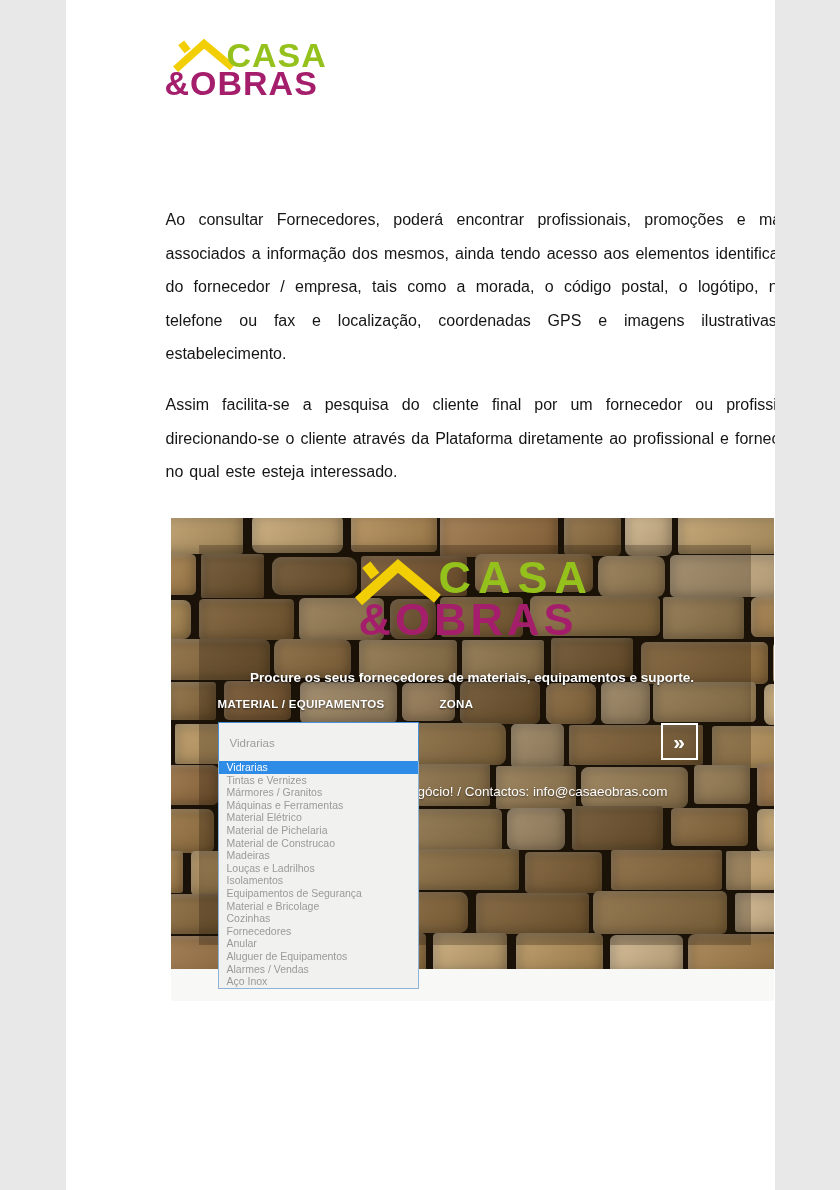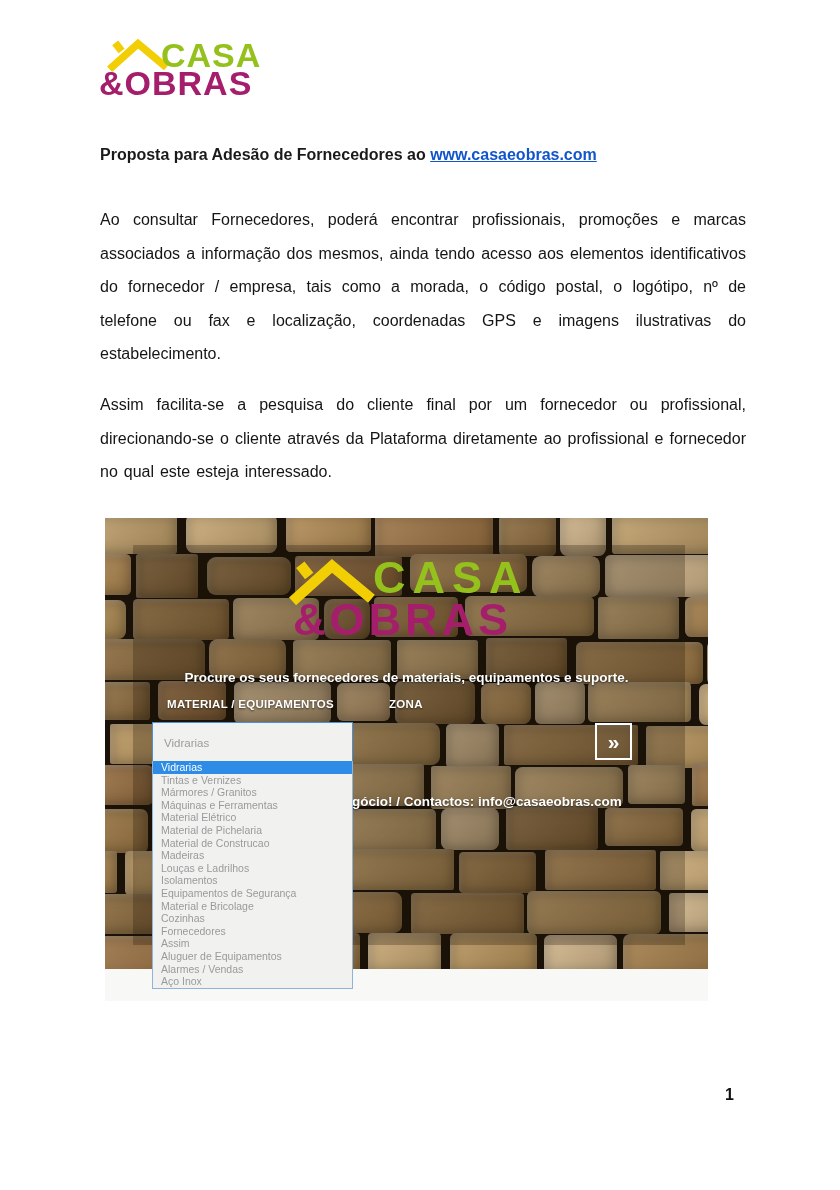--- a/index.html
+++ b/index.html
@@ -4,7 +4,7 @@
 <style>
   html,body{margin:0;padding:0;background:#e8e8e8;}
   .page{
-    position:relative;width:840px;height:1190px;margin:0 auto;background:#ffffff;
+    position:relative;width:709px;height:1190px;margin:0 auto;background:#ffffff;
     font-family:"Liberation Sans",sans-serif;color:#1a1a1a;overflow:hidden;
   }
 

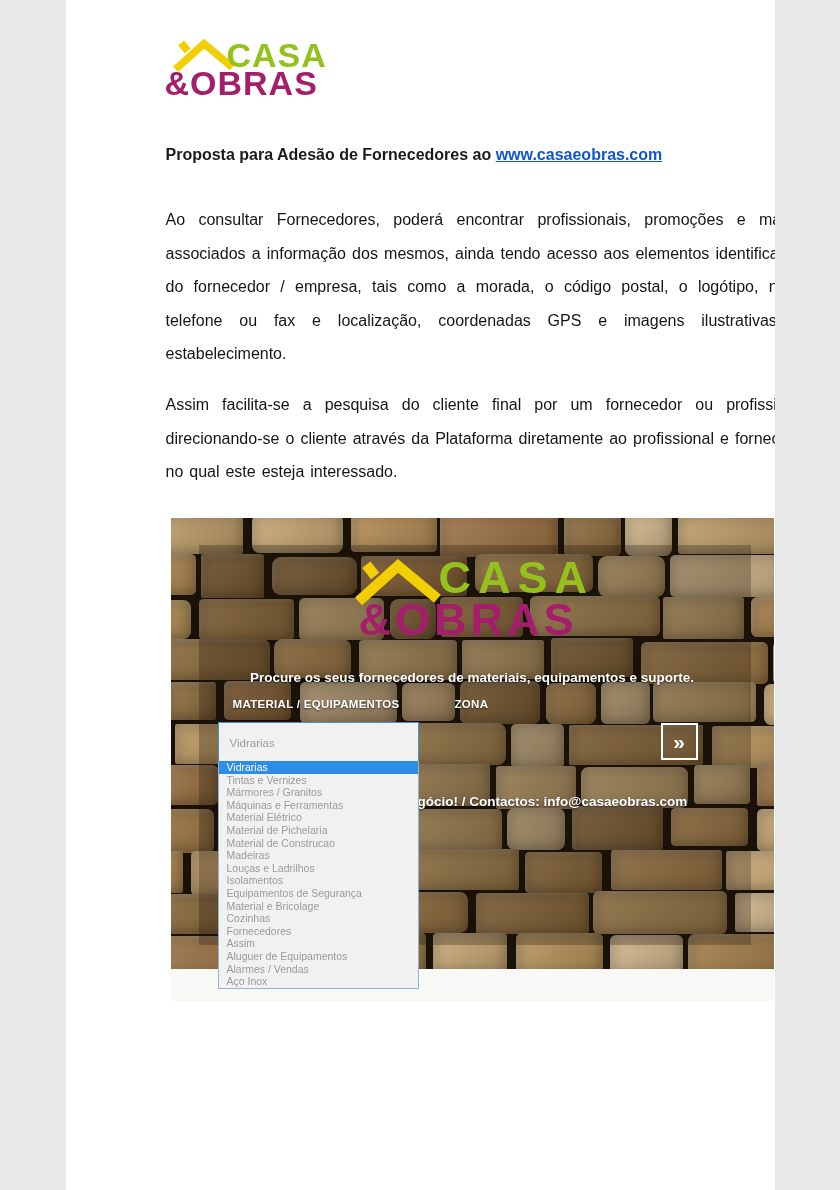--- a/index.html
+++ b/index.html
@@ -77,7 +77,6 @@
     <div class="obras">&amp;OBRAS</div>
   </div>
 
-  <div class="doc-title"><span>Proposta para Adesão de Fornecedores ao </span><a href="#">www.casaeobras.com</a></div>
 
   <div class="para para2">Assim facilita-se a pesquisa do cliente final por um fornecedor ou profissional, direcionando-se o cliente através da Plataforma diretamente ao profissional e fornecedor no qual este esteja interessado.</div>
   <div class="para para1">Ao consultar Fornecedores, poderá encontrar profissionais, promoções e marcas associados a informação dos mesmos, ainda tendo acesso aos elementos identificativos do fornecedor / empresa, tais como a morada, o código postal, o logótipo, nº de telefone ou fax e localização, coordenadas  GPS e imagens ilustrativas do estabelecimento.</div>

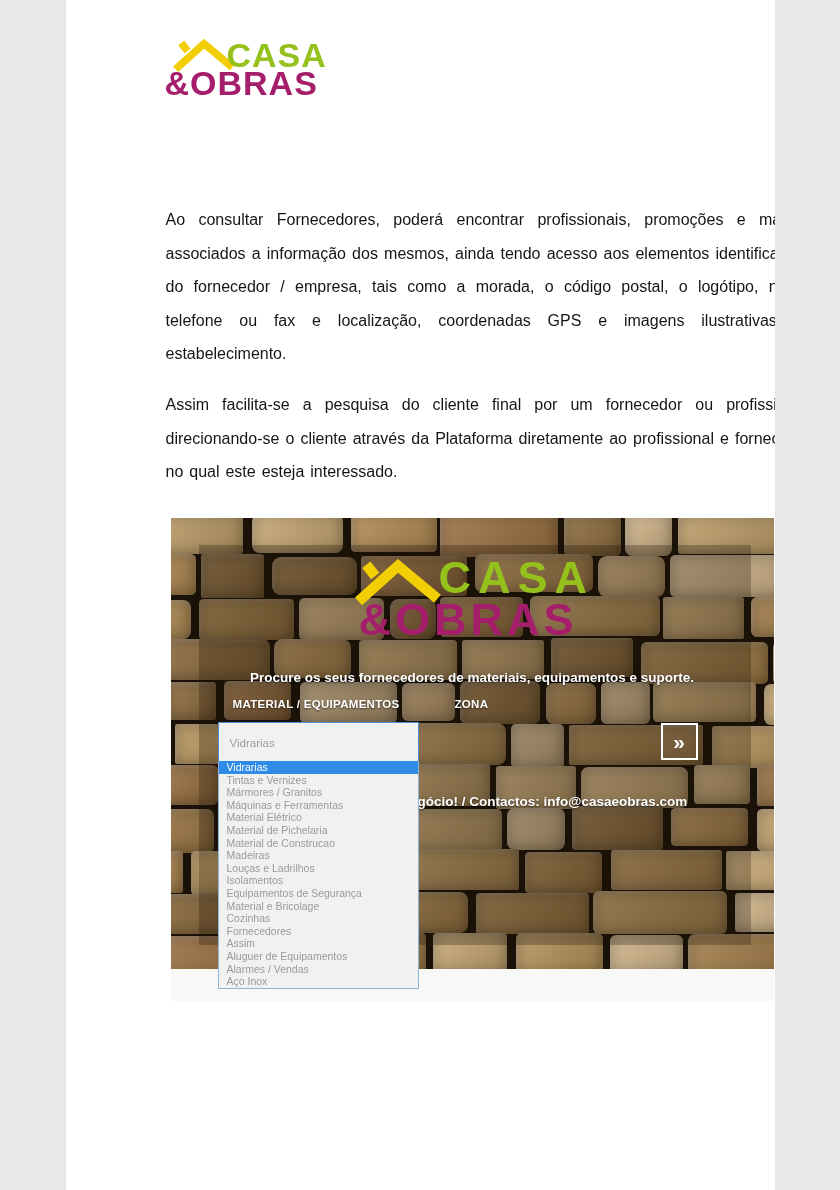--- a/index.html
+++ b/index.html
@@ -39,7 +39,7 @@
   .tagline{position:absolute;left:0;top:152px;width:603px;text-align:center;color:#fff;
            font-size:13.5px;font-weight:bold;text-shadow:0 1px 2px rgba(0,0,0,.6);}
   .field-label{position:absolute;top:180px;color:#fff;font-size:11.5px;font-weight:bold;
-               letter-spacing:.3px;text-shadow:0 1px 2px rgba(0,0,0,.6);margin-left:15px;}
+               letter-spacing:.3px;text-shadow:0 1px 2px rgba(0,0,0,.6);}
   .label-material{left:47px;} .label-zona{left:269px;}
 
   .select{position:absolute;top:204px;height:40px;background:#f1f1f0;box-sizing:border-box;

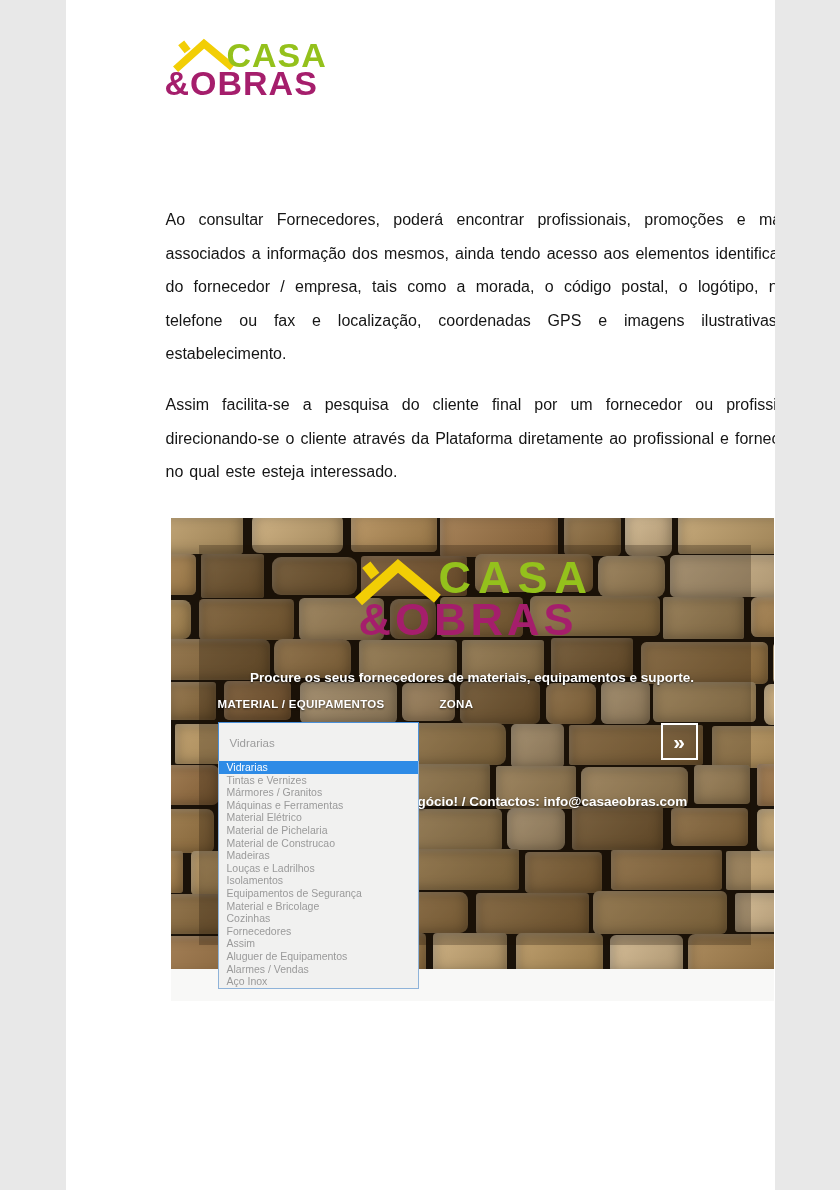--- a/index.html
+++ b/index.html
@@ -51,7 +51,7 @@
           border:2px solid #fff;background:rgba(255,255,255,.04);color:#fff;font-size:21px;
           line-height:33px;text-align:center;font-weight:bold;}
 
-  .contact-text{position:absolute;left:247px;top:276px;color:#fff;font-size:13.5px;font-weight:bold;
+  .contact-text{position:absolute;left:247px;top:266px;color:#fff;font-size:13.5px;font-weight:normal;
                 text-shadow:0 1px 2px rgba(0,0,0,.55);white-space:nowrap;z-index:2;}
 
   .dd-list{position:absolute;left:47px;top:243px;width:201px;box-sizing:border-box;z-index:4;

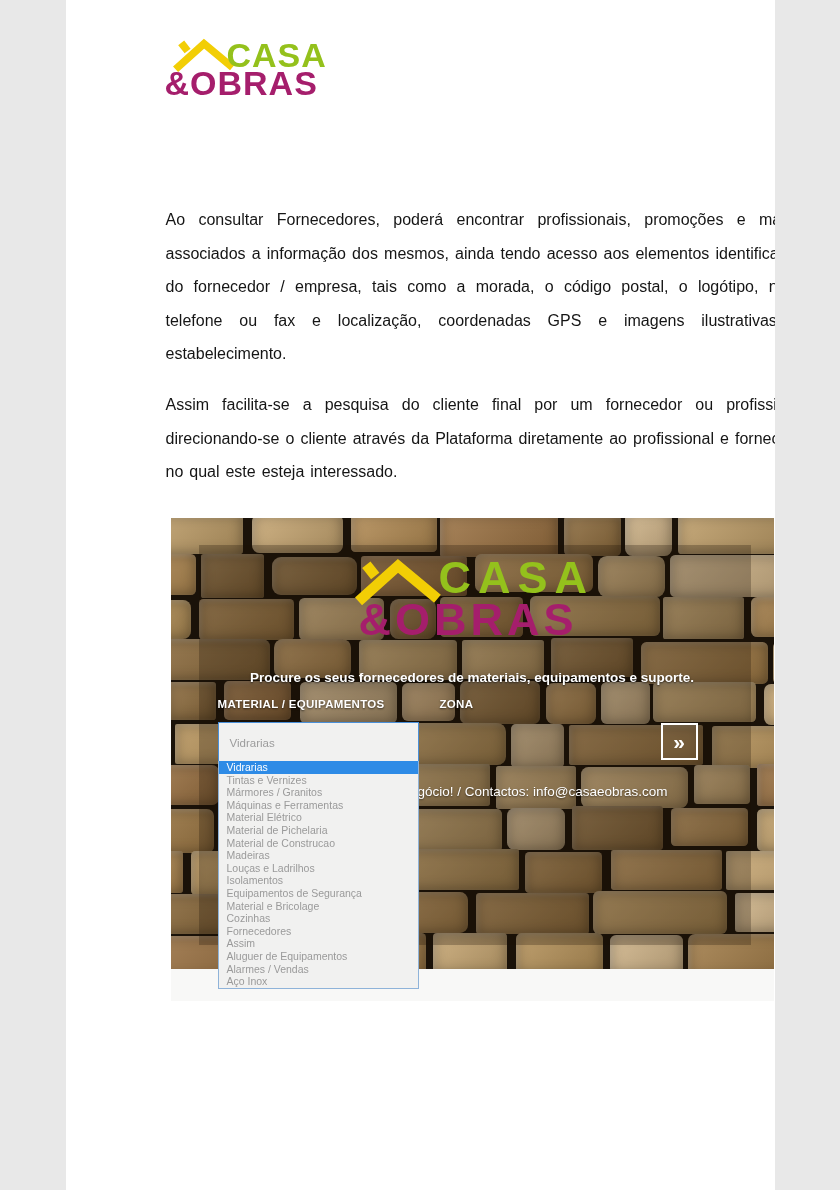--- a/index.html
+++ b/index.html
@@ -201,7 +201,7 @@
         <div class="dd-item">Material e Bricolage</div>
         <div class="dd-item">Cozinhas</div>
         <div class="dd-item">Fornecedores</div>
-        <div class="dd-item">Assim</div>
+        <div class="dd-item">Anular</div>
         <div class="dd-item">Aluguer de Equipamentos</div>
         <div class="dd-item">Alarmes / Vendas</div>
         <div class="dd-item">Aço Inox</div>

